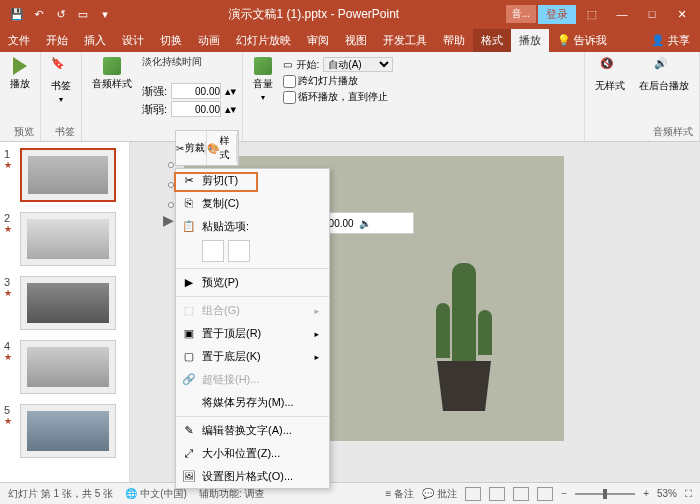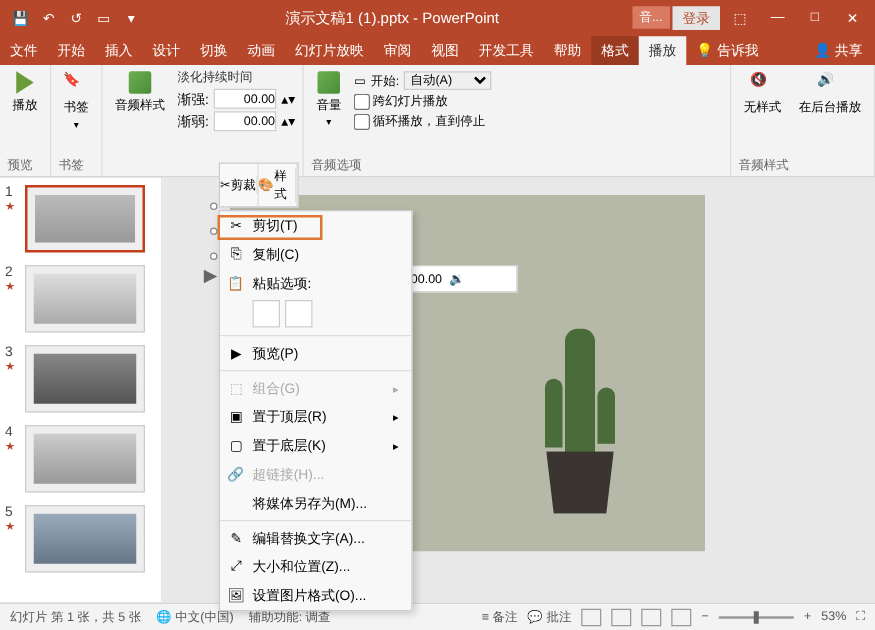--- a/index.html
+++ b/index.html
@@ -10,7 +10,7 @@
 .titlebar .title { flex: 1; text-align: center; font-size: 12px; }
 .titlebar .right { display: flex; align-items: center; gap: 2px; padding-right: 4px; }
 .titlebar .badge { background: #d97b63; padding: 2px 6px; font-size: 10px; }
-.titlebar .login { background: #e5e5e5; color: #b7472a; padding: 2px 8px; font-size: 11px; }
+.titlebar .login { background: #7dd3fc; color: #b7472a; padding: 2px 8px; font-size: 11px; }
 .titlebar .winbtn { width: 28px; height: 28px; display: flex; align-items: center; justify-content: center; }
 .tabs { height: 24px; background: #b7472a; display: flex; align-items: center; color: #fff; font-size: 11px; }
 .tabs .tab { padding: 4px 8px; cursor: pointer; }

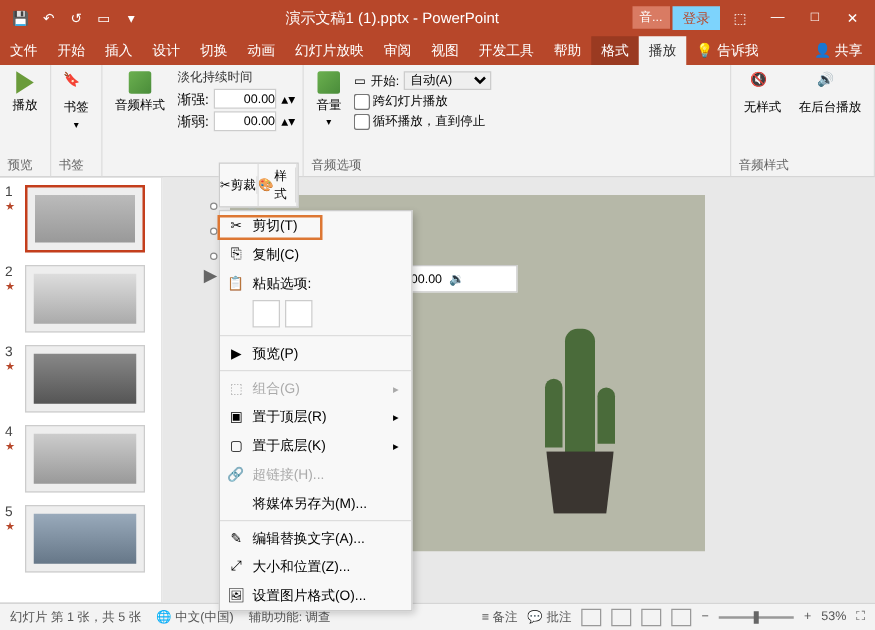--- a/index.html
+++ b/index.html
@@ -29,7 +29,7 @@
 .sndico { width: 18px; height: 18px; background: linear-gradient(135deg,#6bb04f,#4a8c3a); border-radius: 2px; position: relative; }
 .fade .row { display: flex; align-items: center; gap: 4px; margin: 2px 0; }
 .fade .row input { width: 50px; height: 16px; font-size: 10px; text-align: right; border: 1px solid #ccc; }
-.fade .head { font-size: 10px; color: #333; margin-bottom: 2px; }
+.fade .head { font-size: 10px; color: #333; margin-bottom: 14px; }
 .audioopt { font-size: 10px; }
 .audioopt .row { display: flex; align-items: center; gap: 4px; margin: 2px 0; }
 .audioopt select { font-size: 10px; border: 1px solid #ccc; width: 70px; }

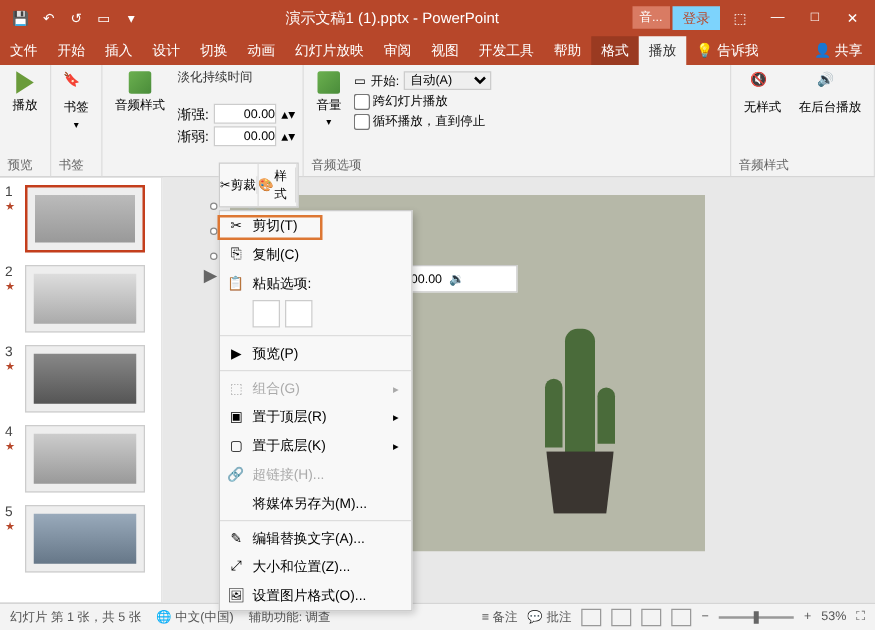--- a/index.html
+++ b/index.html
@@ -21,7 +21,7 @@
 .ribbon { height: 90px; background: #f3f3f3; border-bottom: 1px solid #ccc; display: flex; }
 .rgroup { border-right: 1px solid #ddd; padding: 3px 6px 2px; display: flex; flex-direction: column; }
 .rgroup .body { flex: 1; display: flex; gap: 6px; }
-.rgroup .label { text-align: left; font-size: 10px; color: #666; padding-top: 1px; }
+.rgroup .label { text-align: right; font-size: 10px; color: #666; padding-top: 1px; }
 .bigbtn { display: flex; flex-direction: column; align-items: center; gap: 2px; padding: 2px 4px; cursor: pointer; }
 .bigbtn .ico { width: 20px; height: 20px; }
 .bigbtn .txt { font-size: 10px; }

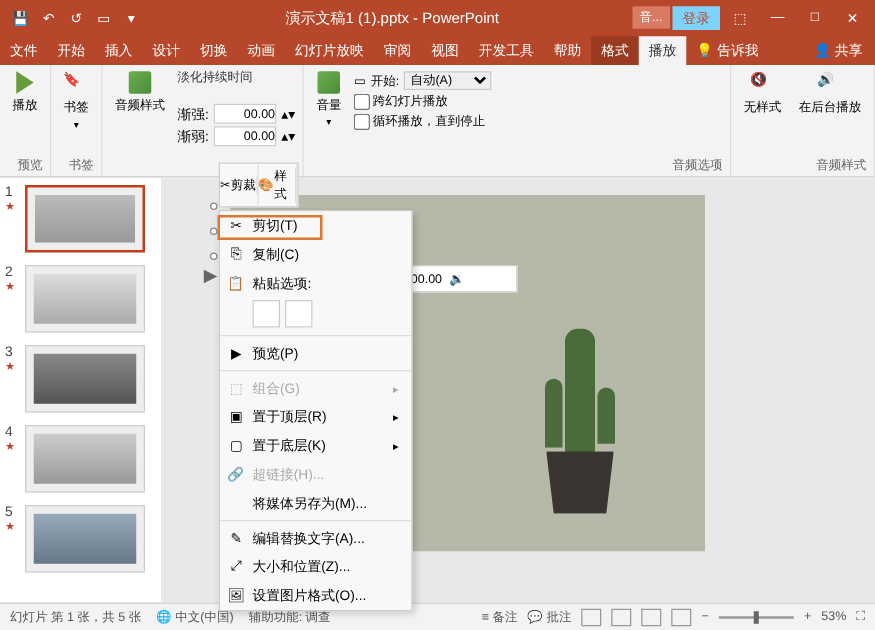--- a/index.html
+++ b/index.html
@@ -175,7 +175,6 @@
           </div>
       </div>
     </div>
-    <div class="label">音频选项</div>
   </div>
   <div class="rgroup">
     <div class="body">

